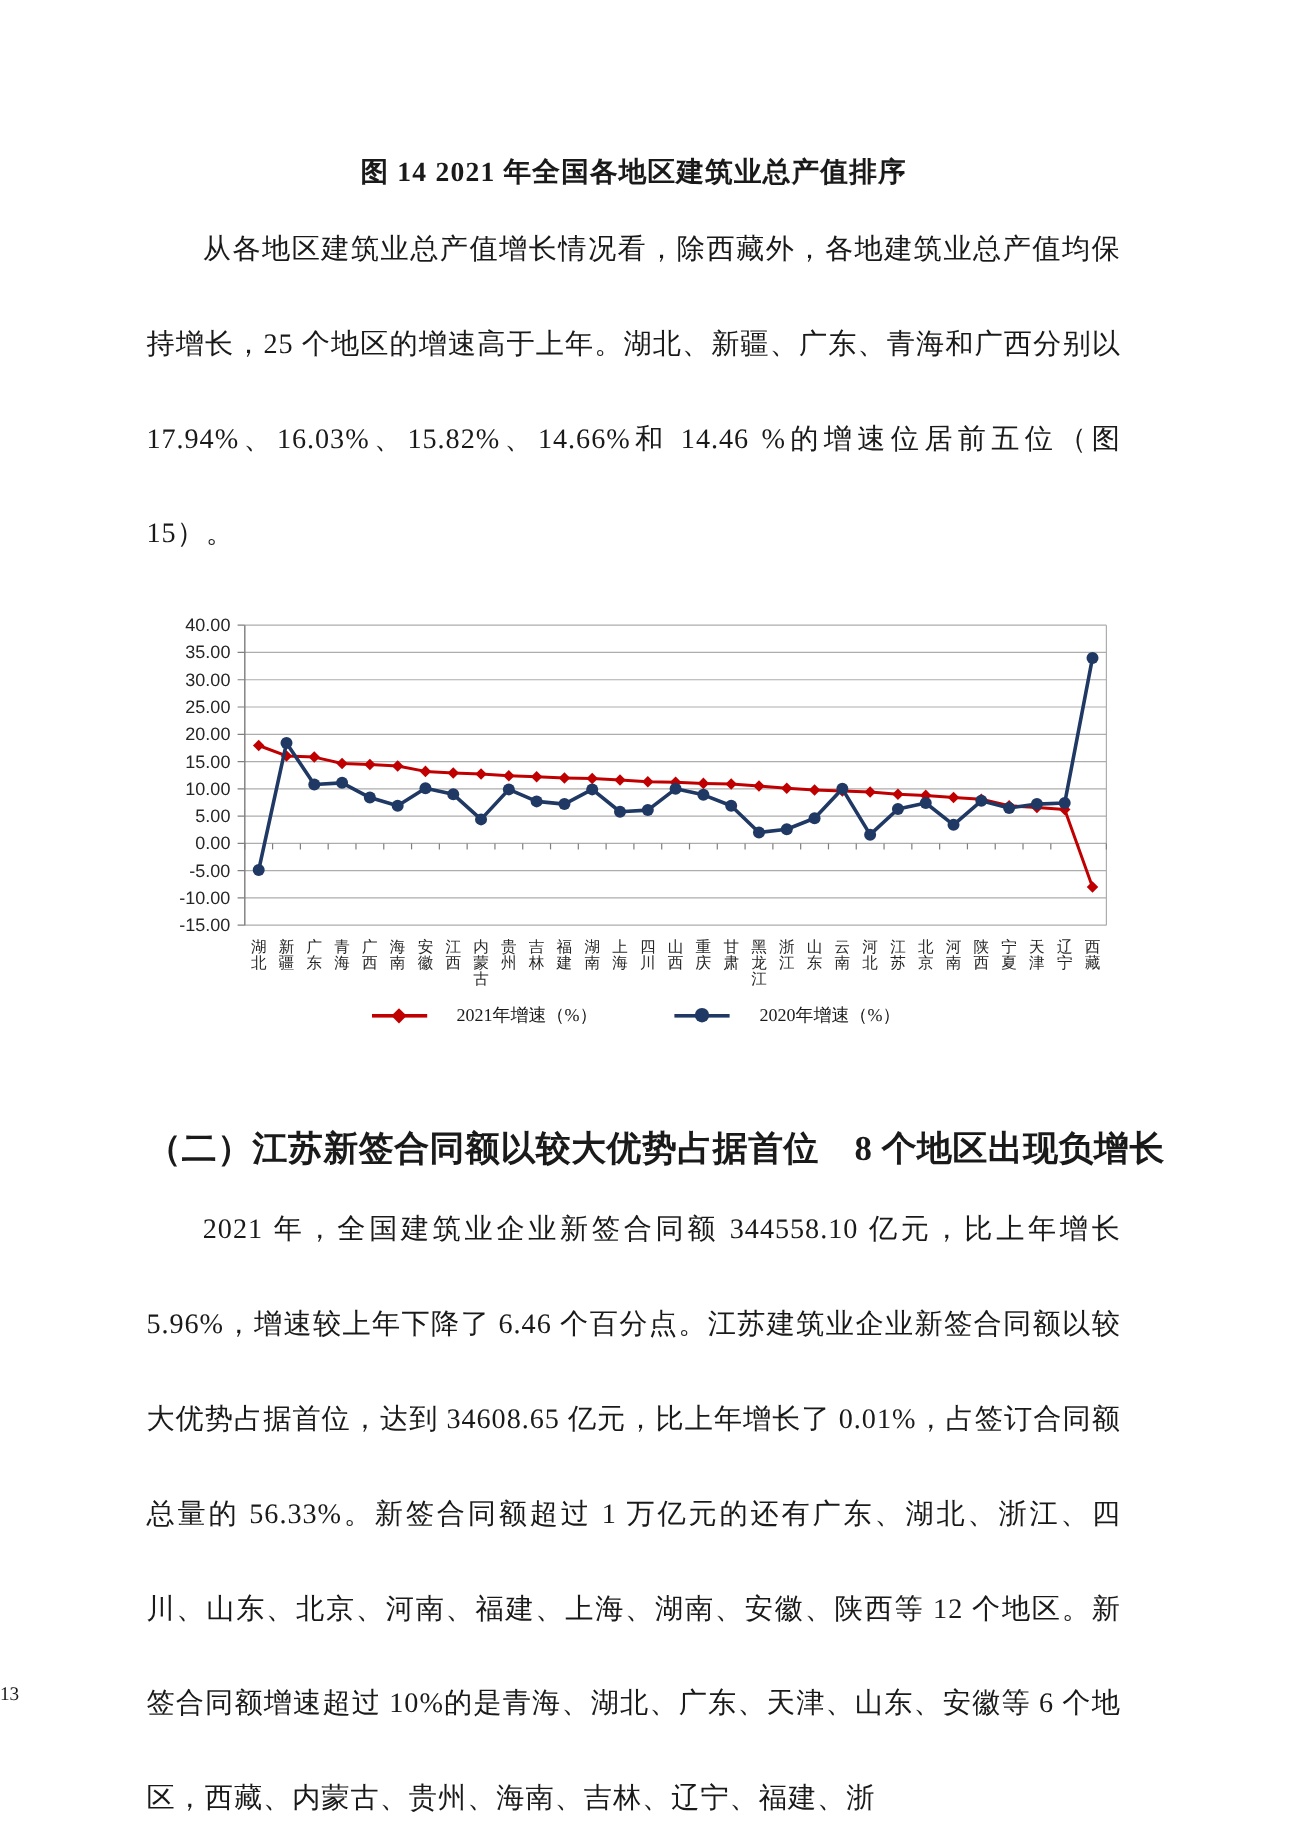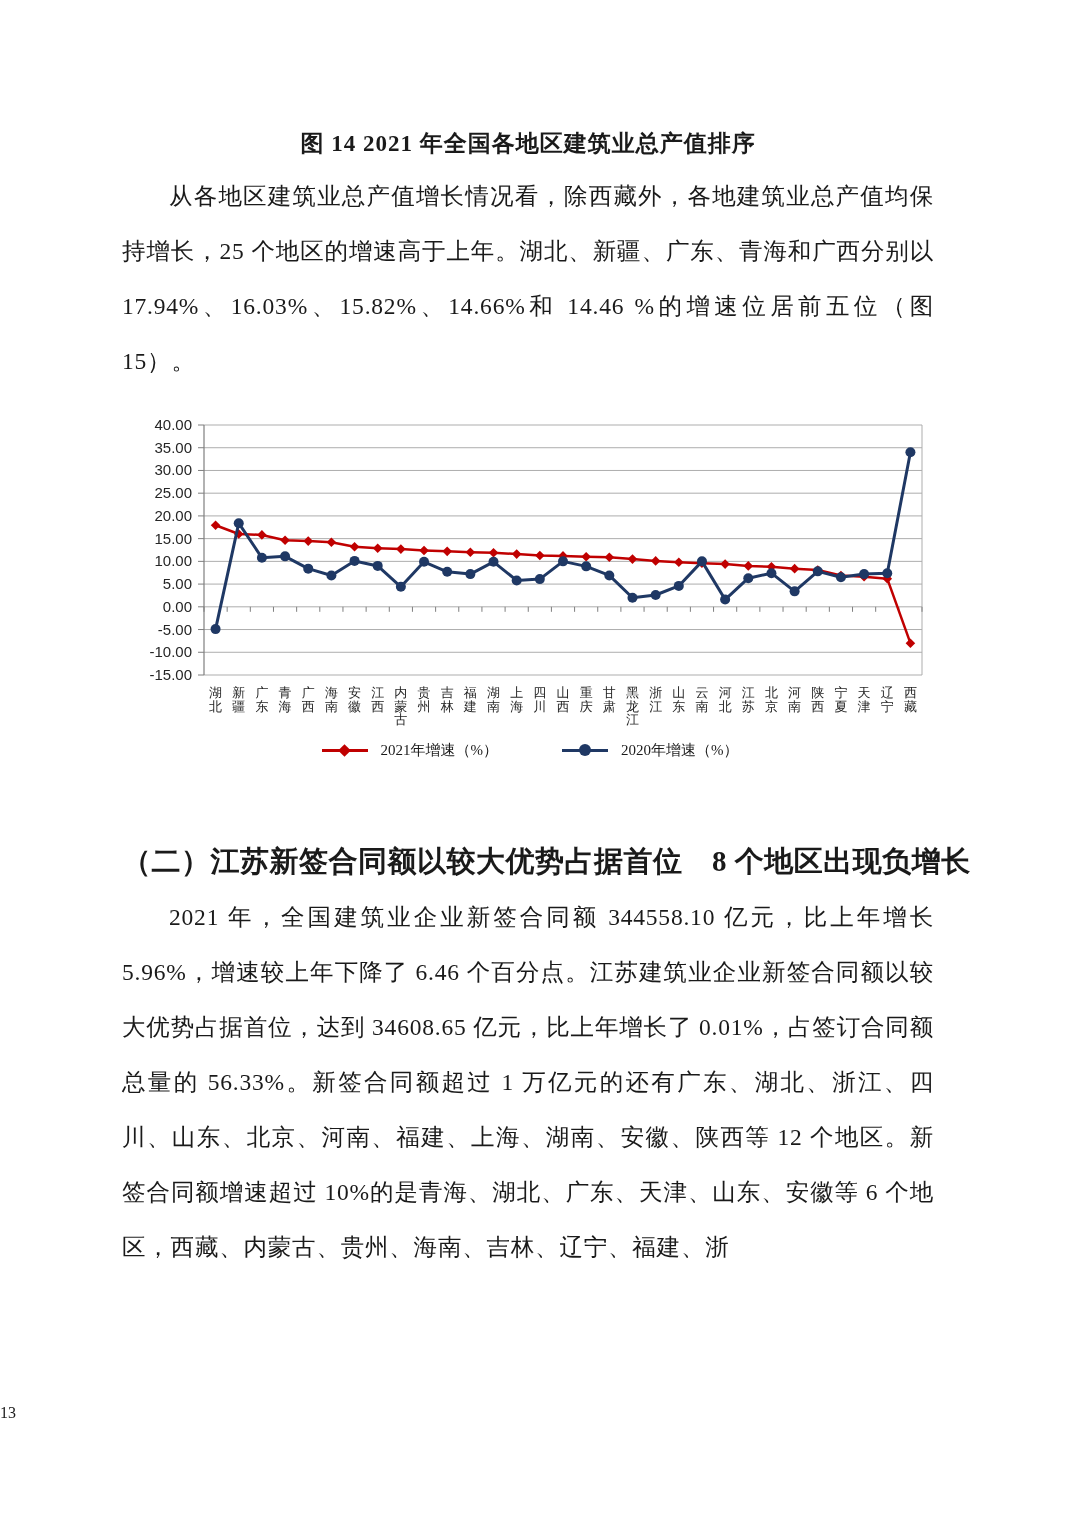--- a/index.html
+++ b/index.html
@@ -14,7 +14,7 @@
     margin:0 0 10px 0;letter-spacing:1px;
   }
   .body-para{
-    font-size:23.5px;line-height:55px;text-align:justify;
+    font-size:23.5px;line-height:79px;text-align:justify;
     text-indent:2em;margin:8px 0 0 0;letter-spacing:.8px;
   }
   .chart-block{margin:26px 0 0 4px;}

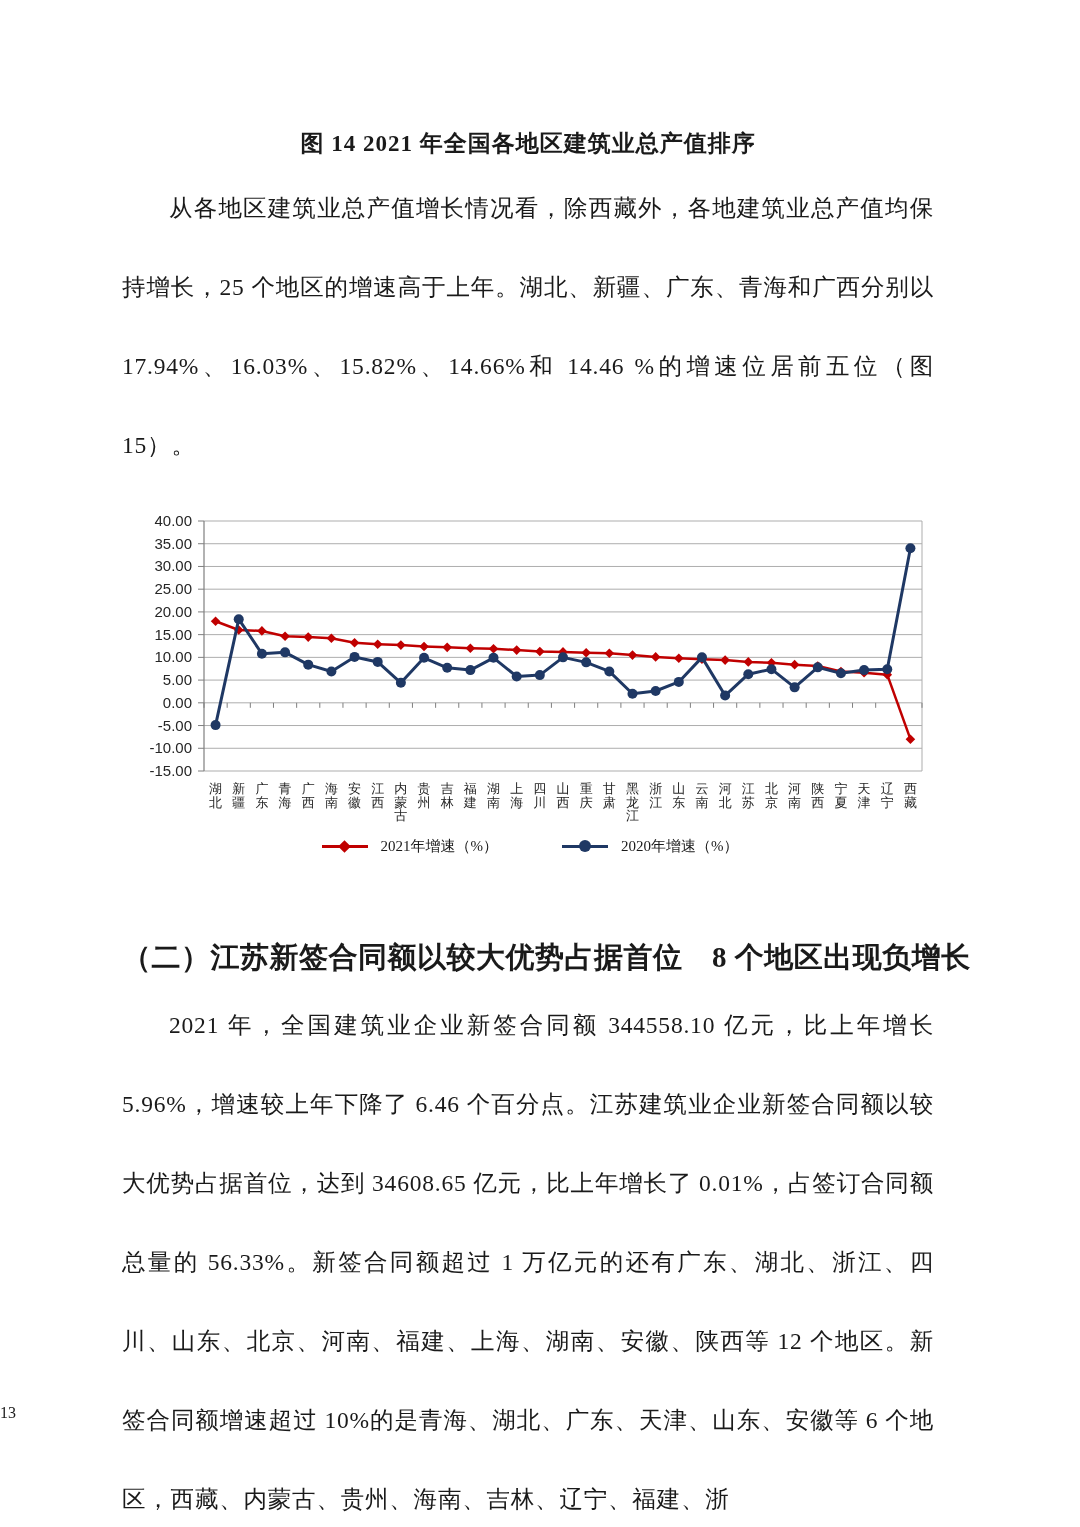--- a/index.html
+++ b/index.html
@@ -23,7 +23,7 @@
     display:flex;justify-content:center;gap:64px;margin-top:2px;
     font-size:15px;color:#1a1a1a;
   }
-  .legend-item{display:flex;align-items:center;gap:13px;}
+  .legend-item{display:flex;align-items:center;gap:25px;}
   .leg-line{display:inline-block;width:46px;height:3px;position:relative;}
   .leg-diamond{position:absolute;left:18px;top:-3.5px;width:9px;height:9px;transform:rotate(45deg);}
   .leg-circle{position:absolute;left:17px;top:-5px;width:12px;height:12px;border-radius:50%;}

